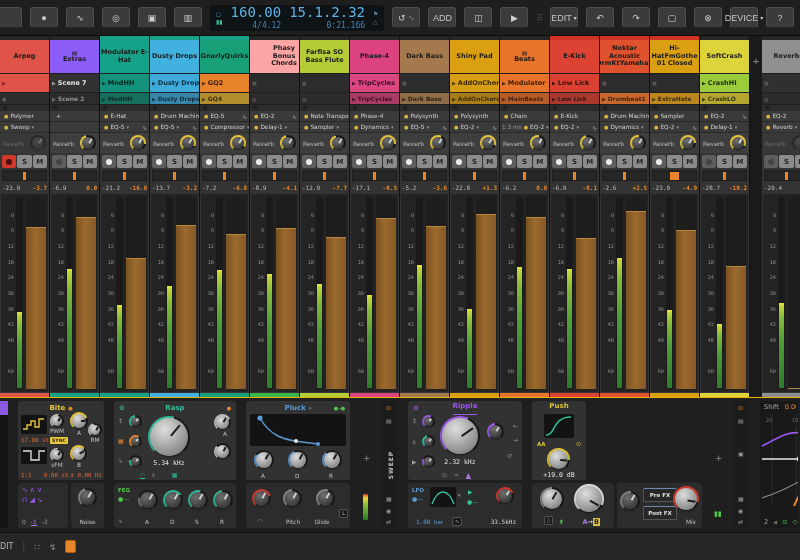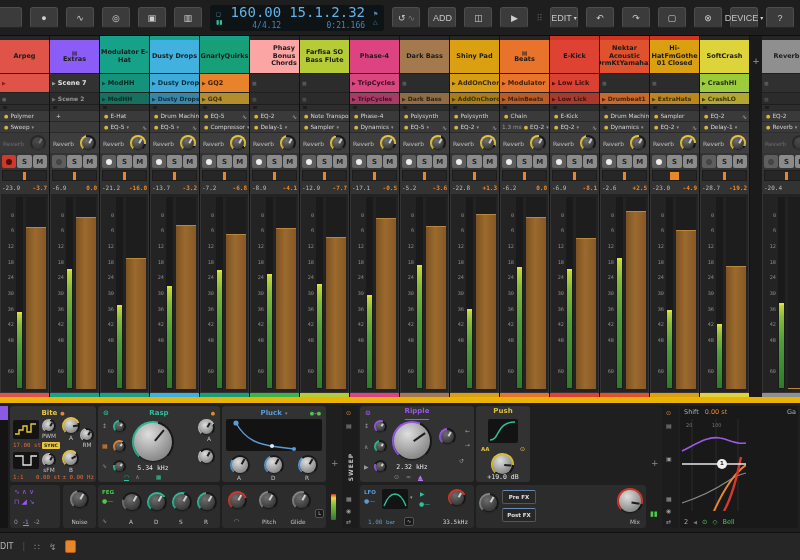--- a/index.html
+++ b/index.html
@@ -64,7 +64,7 @@
   .fbar{position:absolute;bottom:0;left:0;right:0;background:linear-gradient(to right,#7c5222,#9a6a2e 45%,#875826);border-top:1px solid #b8873c}
   .foot{height:4px}
   
-  .devpanel{height:135px;background:#1f1f1f;border-top:6px solid #eab308;display:flex;padding:3px 2px 4px 0;gap:2px}
+  .devpanel{height:135px;background:#1f1f1f;border-top:1px solid #eab308;display:flex;padding:3px 2px 4px 0;gap:10px}
   .edge{width:8px;background:#141414;position:relative}
   .edge .ptab{position:absolute;top:0;left:0;width:100%;height:14px;background:#8a5ae0}
   .dcolumn{display:flex;flex-direction:column;gap:3px}

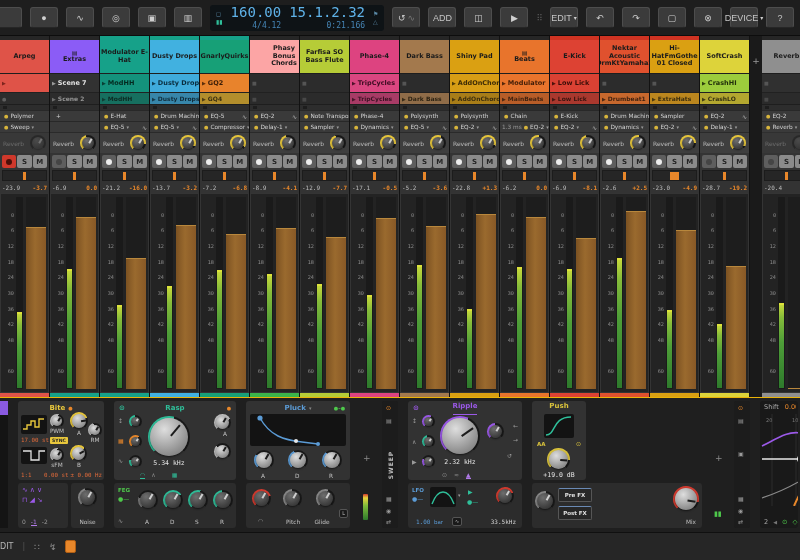--- a/index.html
+++ b/index.html
@@ -1600,6 +1600,17 @@
       </div>
     </div>
     <div style="display:flex;gap:3px;height:45px">
+      <div class="subbox" style="width:82px">
+        <span class="ring" style="left:8px;top:4px;width:24px;height:24px;position:absolute;--c:#888;--a:135deg">
+            <span class="kn"></span>
+          </span>
+        <span class="chip" style="left:12px;bottom:3px">▯</span>
+        <span style="position:absolute;left:28px;bottom:4px;color:#4ec84b;font-size:5px">▮</span>
+        <span class="ring" style="right:10px;top:1px;width:30px;height:30px;position:absolute;--c:#e0e0e0;--a:250deg">
+            <span class="kn" style="--r:120deg"></span>
+          </span>
+        <span style="position:absolute;right:14px;bottom:2px;font-size:6.5px;font-weight:bold"><i style="color:#b07ae8;font-style:normal">A</i><i style="color:#ccc;font-style:normal">→</i><i style="color:#222;background:#d9c23c;padding:0 1px;font-style:normal">B</i></span>
+      </div>
       <div class="subbox" style="flex:1">
         <span class="ring" style="left:3px;top:8px;width:20px;height:20px;position:absolute;--c:#888;--a:140deg">
             <span class="kn dk"></span>

